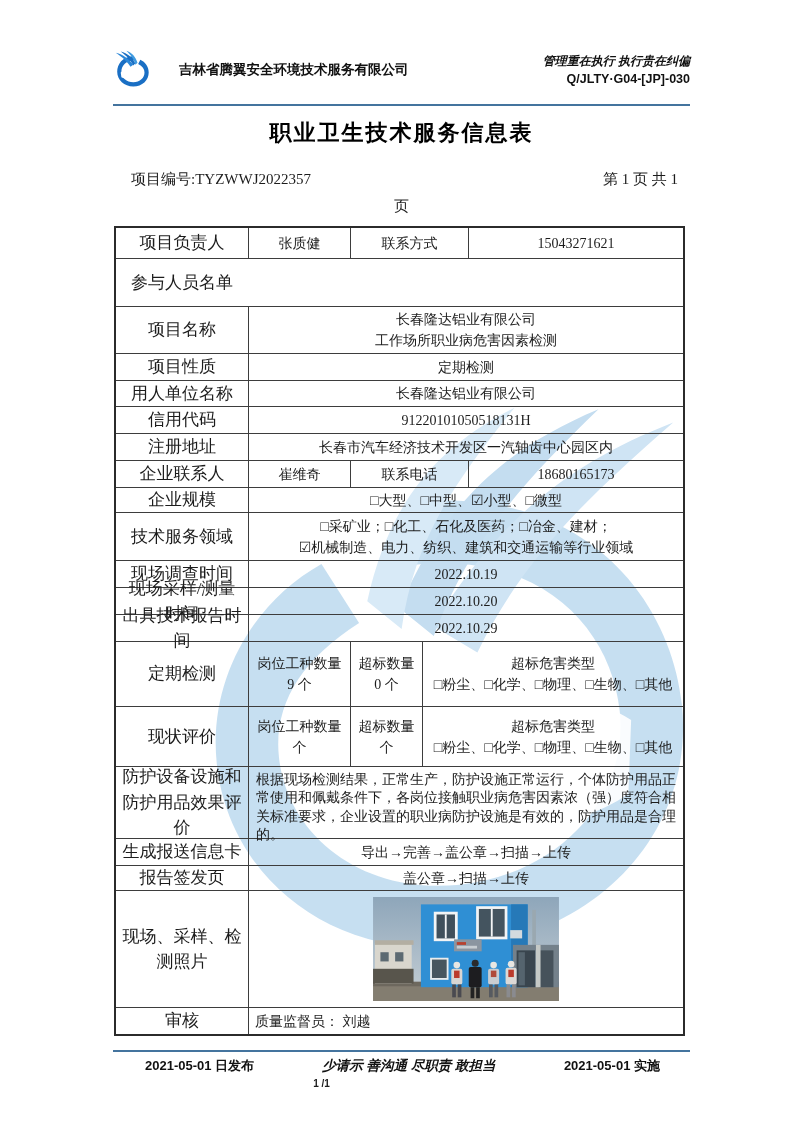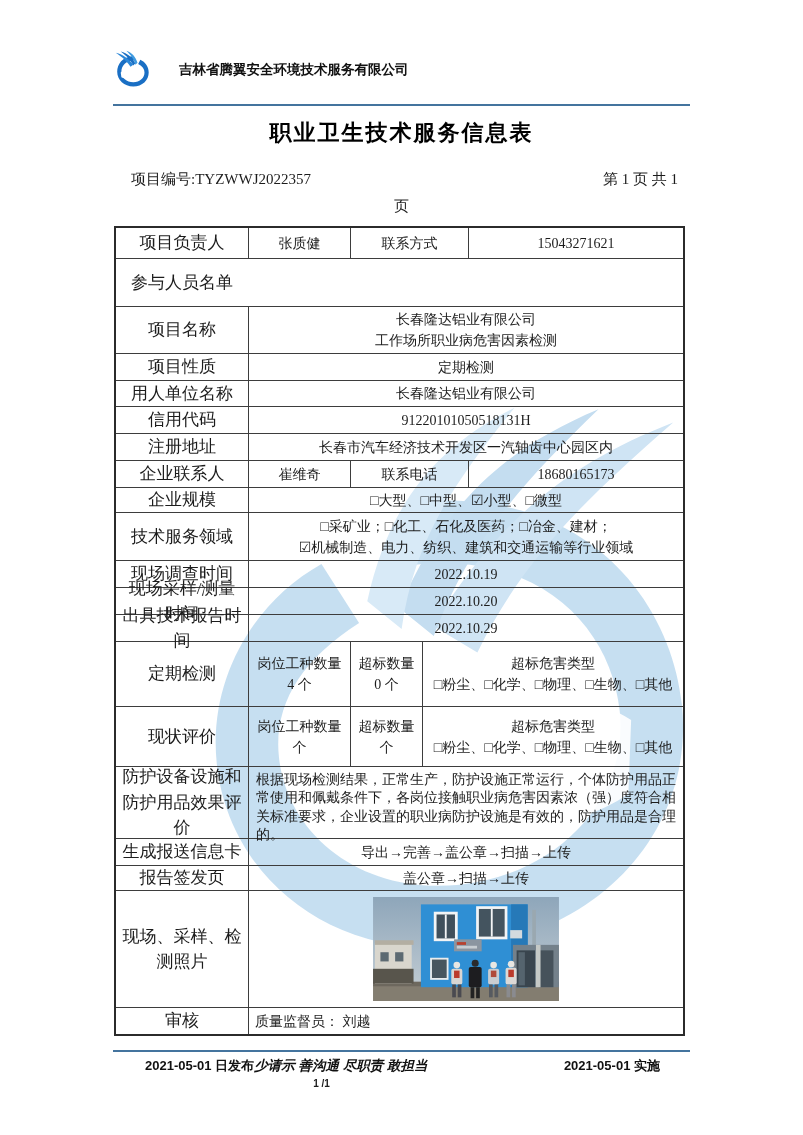--- a/index.html
+++ b/index.html
@@ -89,6 +89,10 @@
         </svg>
         <span class="company">吉林省腾翼安全环境技术服务有限公司</span>
       </div>
+      <div class="hdr-right">
+        <div class="slogan-top">管理重在执行 执行贵在纠偏</div>
+        <div class="doc-code">Q/JLTY·G04-[JP]-030</div>
+      </div>
     </div>
     <hr class="rule">
 

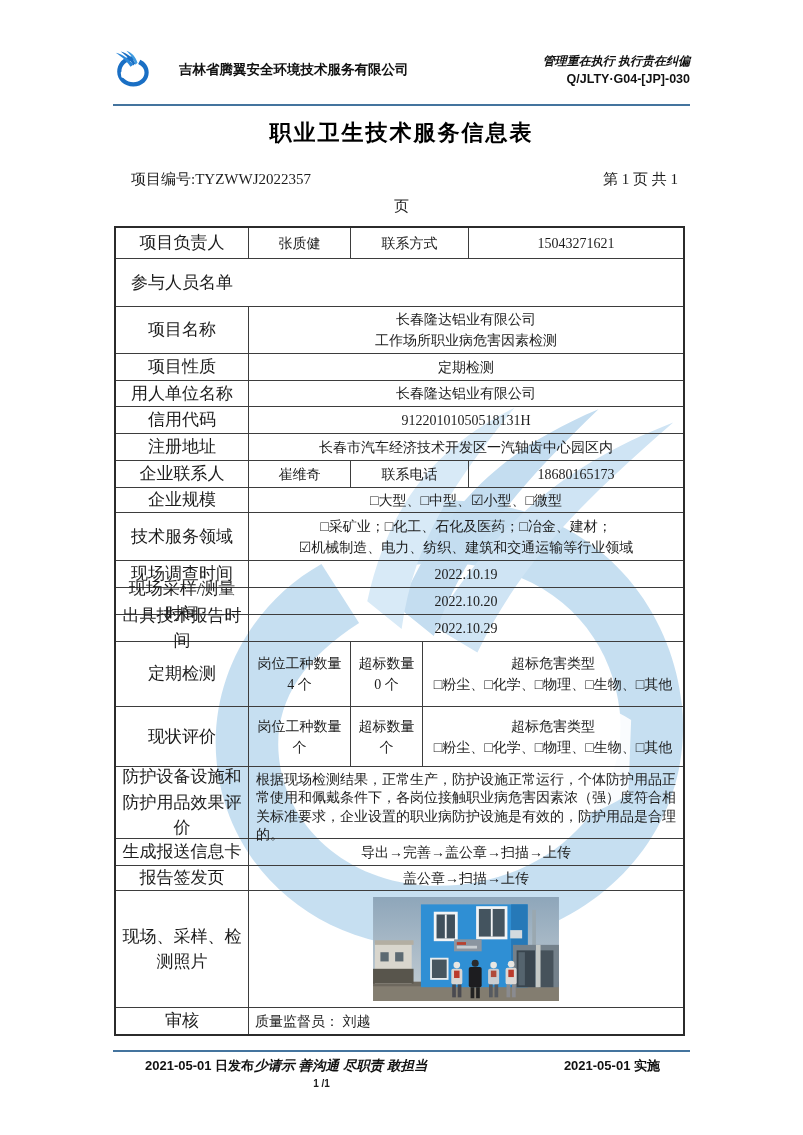--- a/index.html
+++ b/index.html
@@ -184,7 +184,7 @@
         <div class="tcell lab">定期检测</div>
         <div class="tcell w-a">
           <span>岗位工种数量</span>
-          <span>4 个</span>
+          <span>9 个</span>
         </div>
         <div class="tcell w-n2">
           <span>超标数量</span>

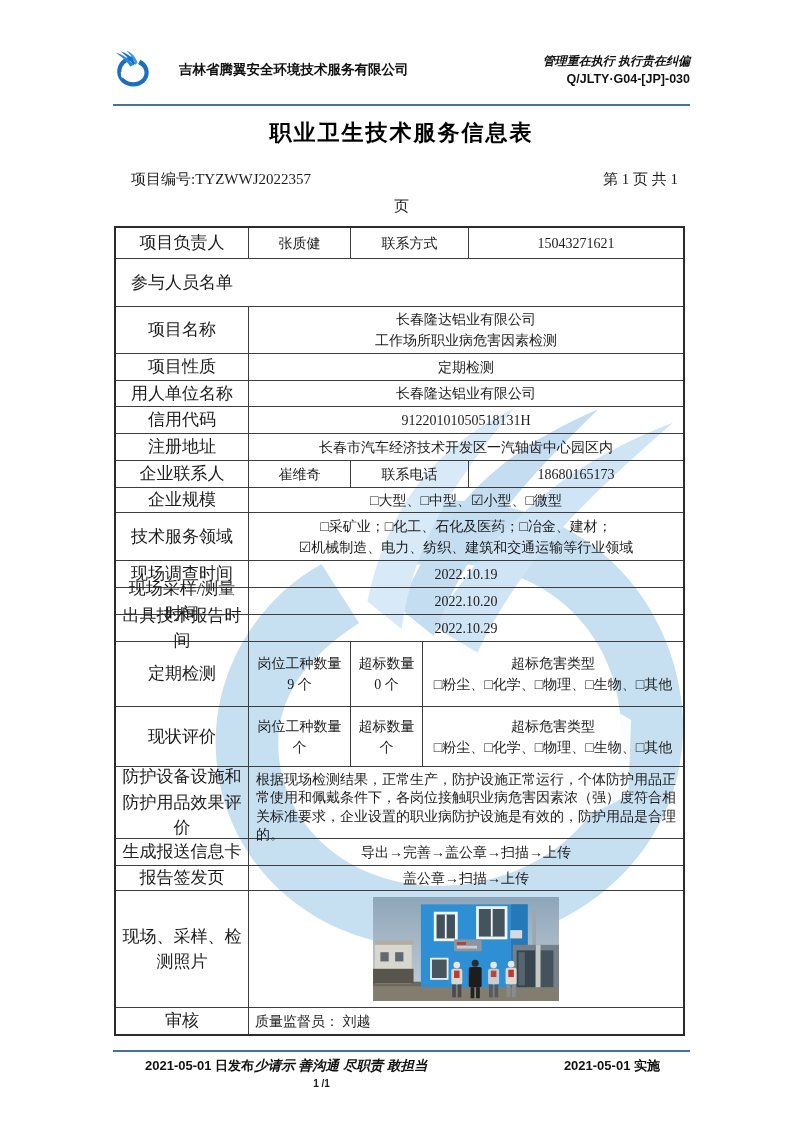--- a/index.html
+++ b/index.html
@@ -56,7 +56,7 @@
   .foot{margin-top:5px;display:flex;align-items:baseline;
     font-family:"Liberation Sans","DejaVu Sans",sans-serif;font-weight:bold;font-size:13px;color:#111;}
   .foot-left{margin-left:32px;}
-  .foot-mid{flex:1;font-style:italic;font-size:13.5px;}
+  .foot-mid{flex:1;text-align:center;font-style:italic;font-size:13.5px;}
   .foot-right{margin-right:30px;}
   .foot-page{text-align:center;font-family:"Liberation Sans","DejaVu Sans",sans-serif;
     font-weight:bold;font-size:10px;margin-top:3px;margin-right:160px;}

